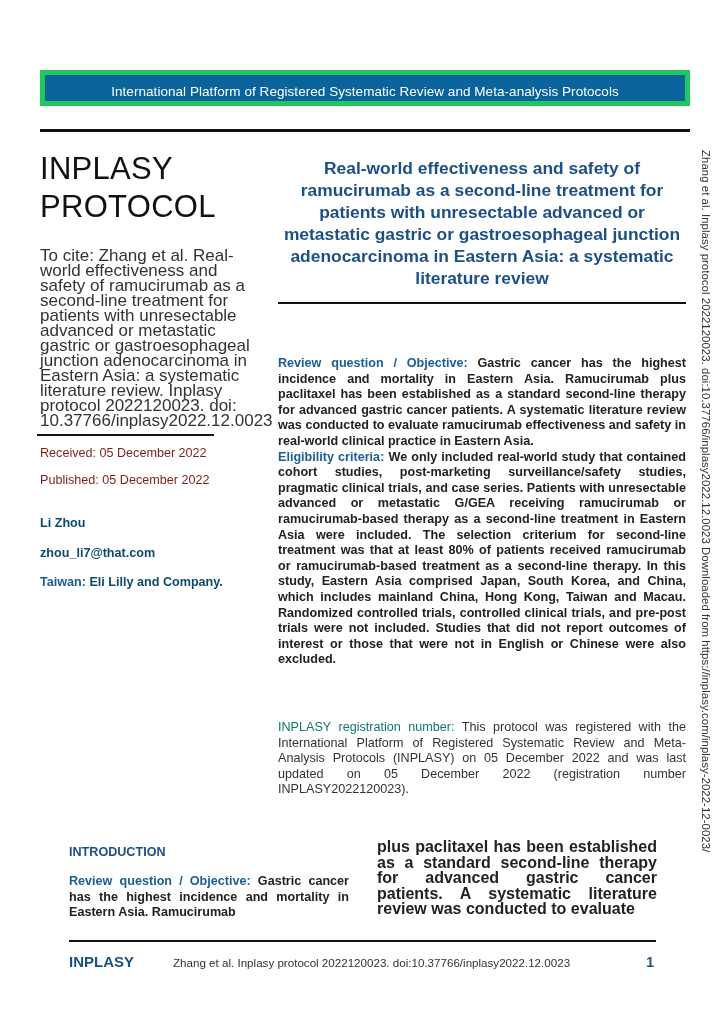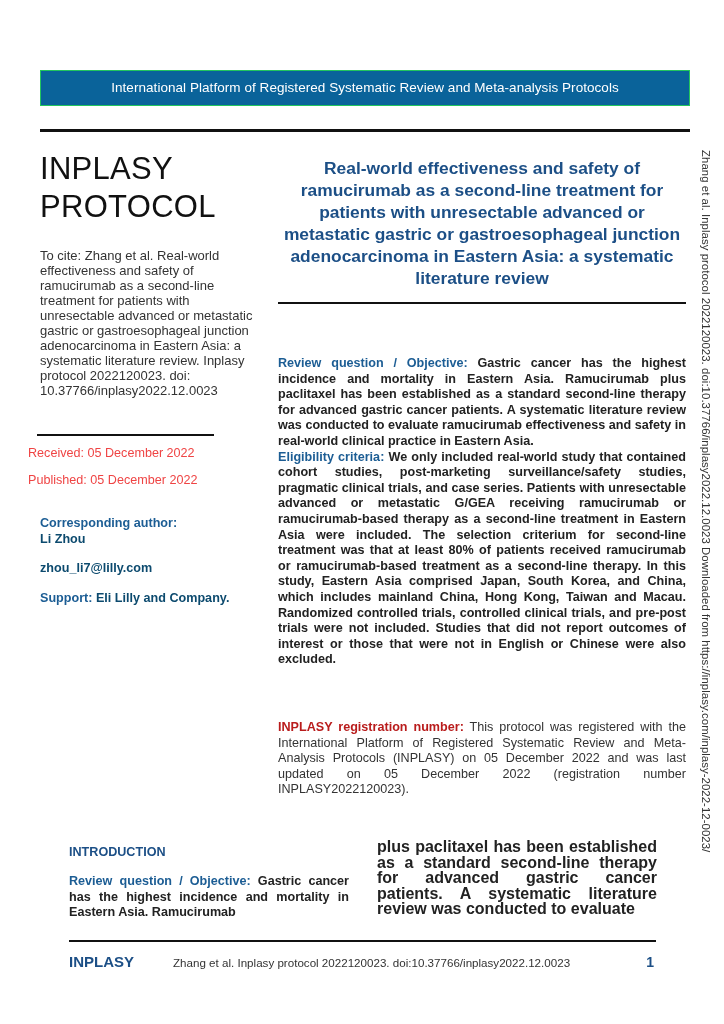--- a/index.html
+++ b/index.html
@@ -11,7 +11,7 @@
 
     .banner {
       position: absolute; left: 40px; top: 70px; width: 650px; height: 36px;
-      background: #0a639a; border: 1px solid #22c55e;
+      background: #0a639a; border: 5px solid #22c55e;
       color: #ffffff; font-size: 13.5px; text-align: center; line-height: 34px;
       letter-spacing: 0.05px;
     }

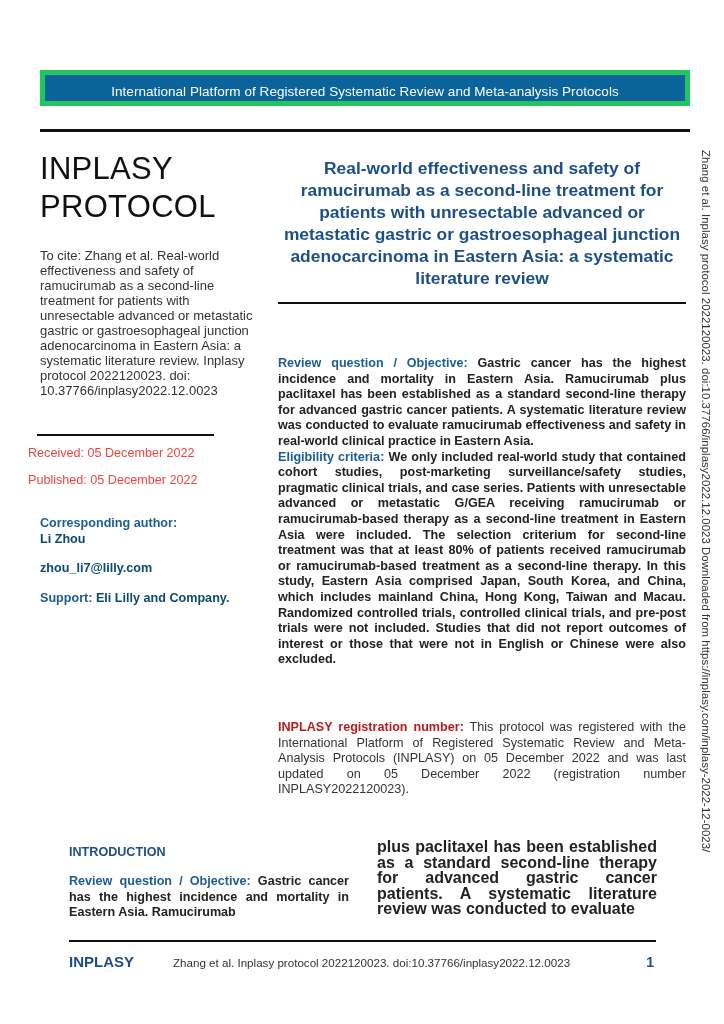--- a/index.html
+++ b/index.html
@@ -27,7 +27,7 @@
       letter-spacing: 0.3px;
     }
     .cite {
-      margin-top: 22px; font-size: 13px; line-height: 15px; color: #333;
+      margin-top: 22px; font-size: 17px; line-height: 15px; color: #333;
     }
     .left-rule {
       position: absolute; left: 37px; top: 434px; width: 177px; height: 2px; background: #111;

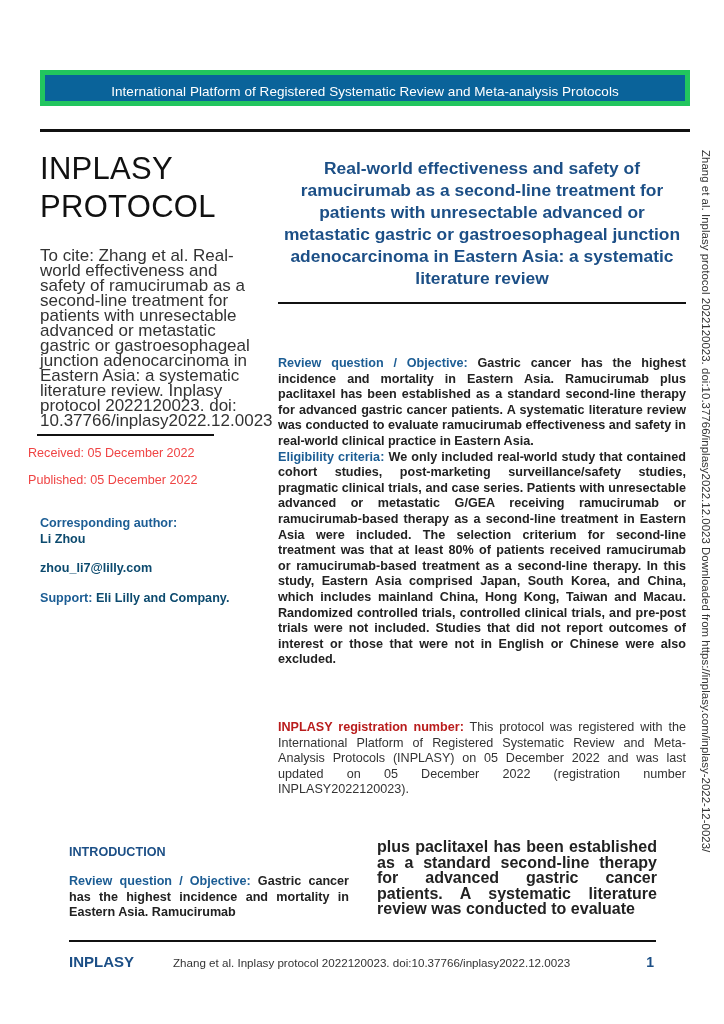--- a/index.html
+++ b/index.html
@@ -32,7 +32,7 @@
     .left-rule {
       position: absolute; left: 37px; top: 434px; width: 177px; height: 2px; background: #111;
     }
-    .dates { position: absolute; left: 28px; top: 446px; width: 220px; font-size: 12.6px; color: #ef4444; }
+    .dates { position: absolute; left: 40px; top: 446px; width: 220px; font-size: 12.6px; color: #7f1d1d; }
     .dates div { height: 27px; }
     .meta { position: absolute; left: 40px; top: 516px; width: 220px; font-size: 12.6px; line-height: 15.5px; }
     .meta .blk { margin-bottom: 14px; }

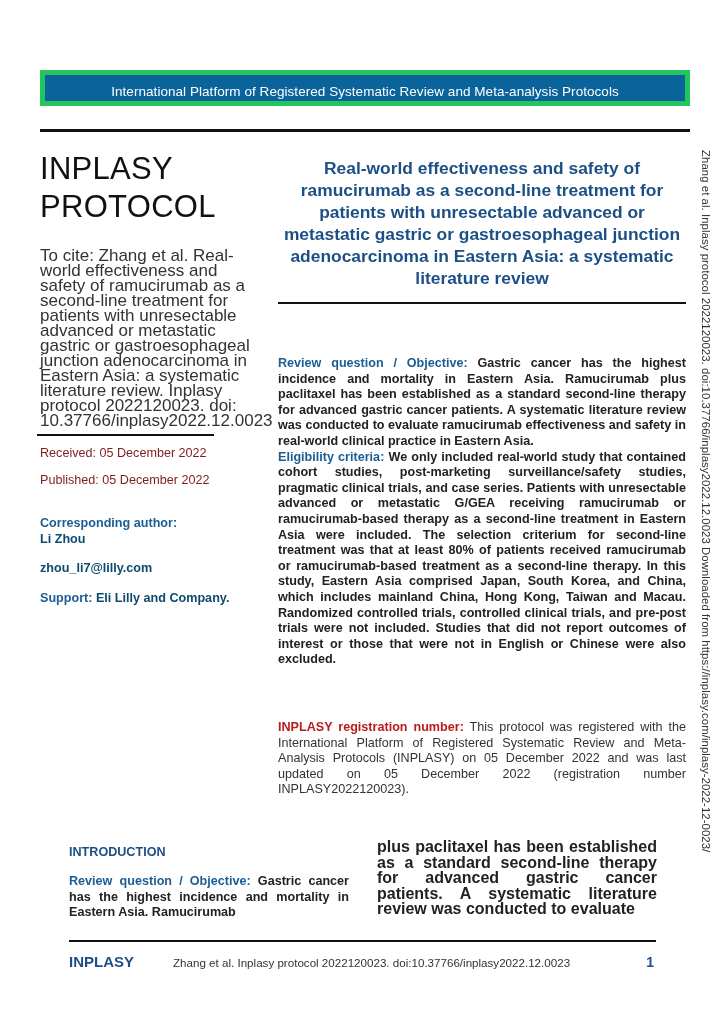--- a/index.html
+++ b/index.html
@@ -117,7 +117,6 @@
 
   <div class="meta">
     <div class="blk">
-      <div class="lbl">Corresponding author:</div>
       <div class="val">Li Zhou</div>
     </div>
     <div class="blk">

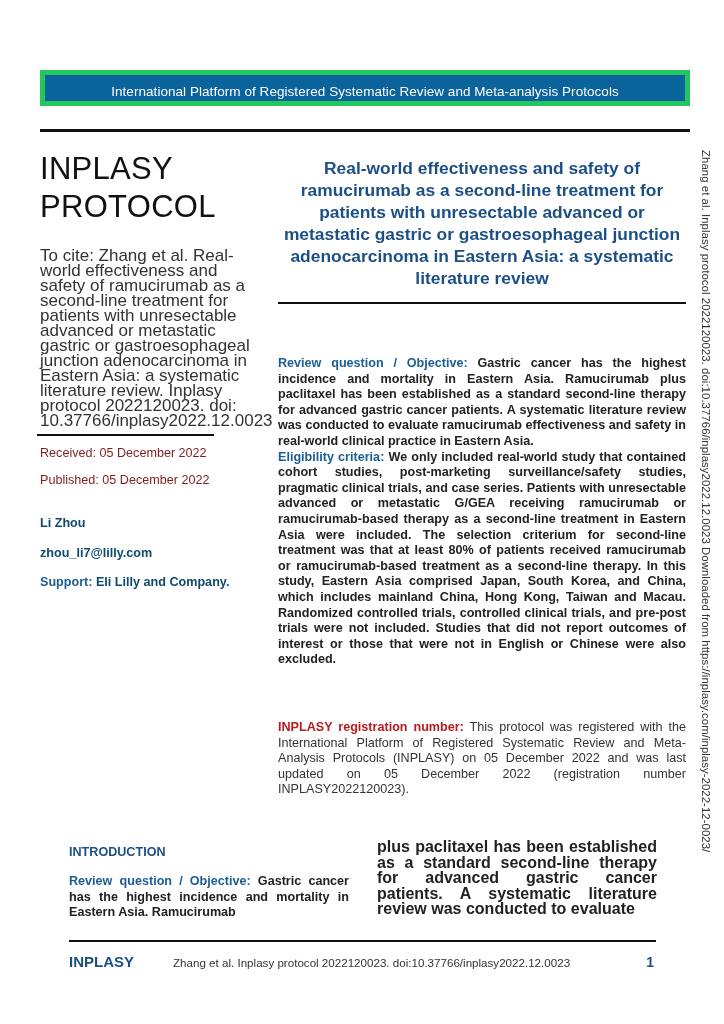--- a/index.html
+++ b/index.html
@@ -120,7 +120,7 @@
       <div class="val">Li Zhou</div>
     </div>
     <div class="blk">
-      <div class="val">zhou_li7@lilly.com</div>
+      <div class="val">zhou_li7@that.com</div>
     </div>
     <div class="blk">
       <span class="lbl">Support:</span>

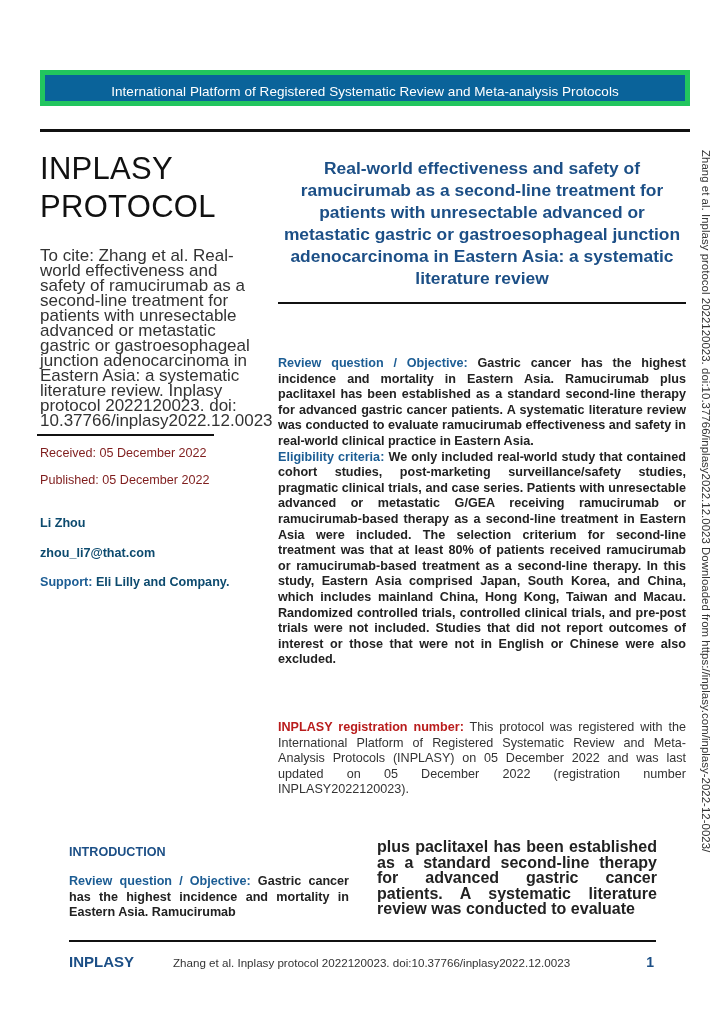--- a/index.html
+++ b/index.html
@@ -123,7 +123,7 @@
       <div class="val">zhou_li7@that.com</div>
     </div>
     <div class="blk">
-      <span class="lbl">Support:</span>
+      <span class="lbl">Taiwan:</span>
       <span class="val">Eli Lilly and Company.</span>
     </div>
   </div>

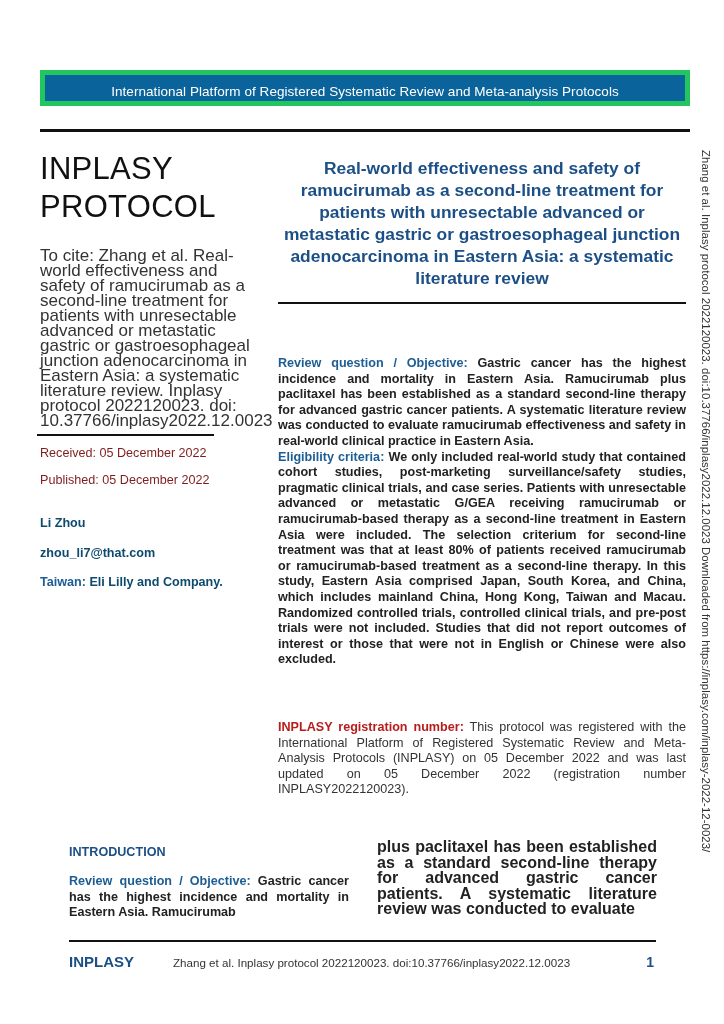--- a/index.html
+++ b/index.html
@@ -58,7 +58,7 @@
       position: absolute; left: 278px; top: 720px; width: 408px;
       font-size: 12.6px; line-height: 15.6px; text-align: justify; color: #333;
     }
-    .reg .lbl { color: #b91c1c; font-weight: bold; }
+    .reg .lbl { color: #0f766e; font-weight: normal; }
 
     
     .intro-left { position: absolute; left: 69px; top: 836px; width: 280px; }

